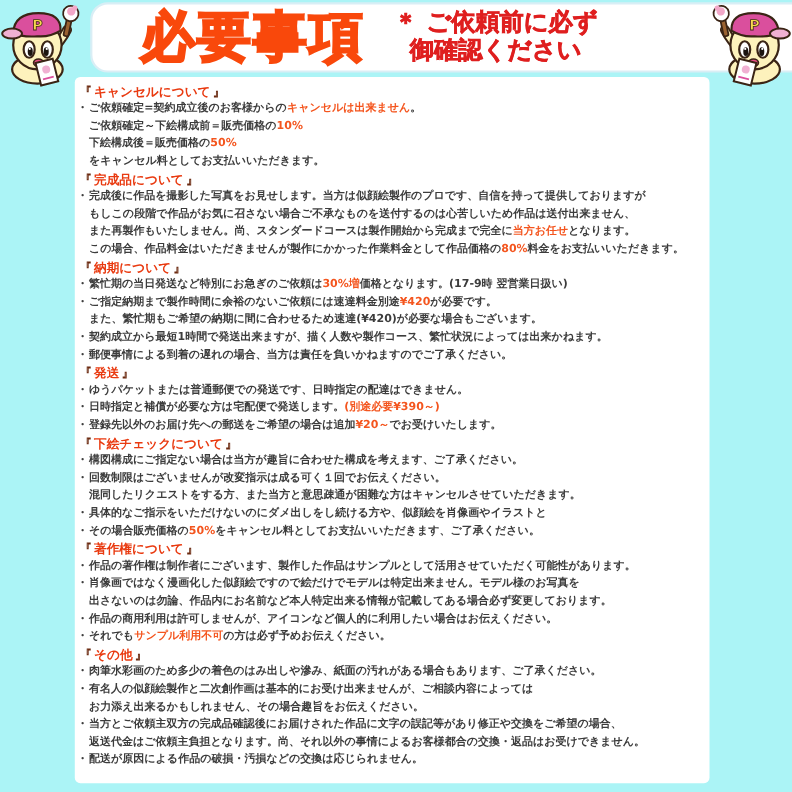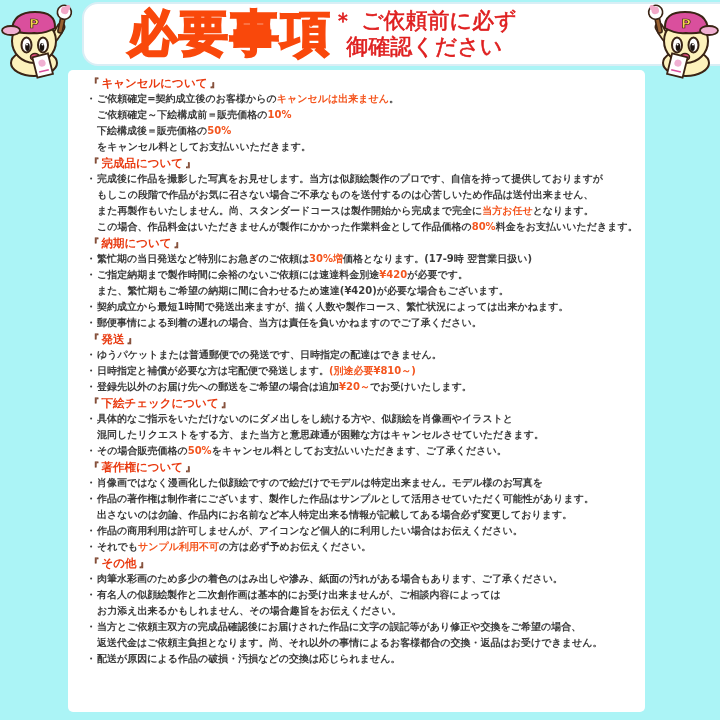--- a/index.html
+++ b/index.html
@@ -20,8 +20,8 @@
     white-space:nowrap;line-height:60px;
   }
   .note{
-    text-align:center;color:var(--note);
-    font-weight:normal;font-size:22px;line-height:26px;white-space:nowrap;
+    margin-left:26px;text-align:center;color:var(--note);
+    font-weight:bold;font-size:22px;line-height:26px;white-space:nowrap;
     -webkit-text-stroke:0.6px var(--note);
   }
   

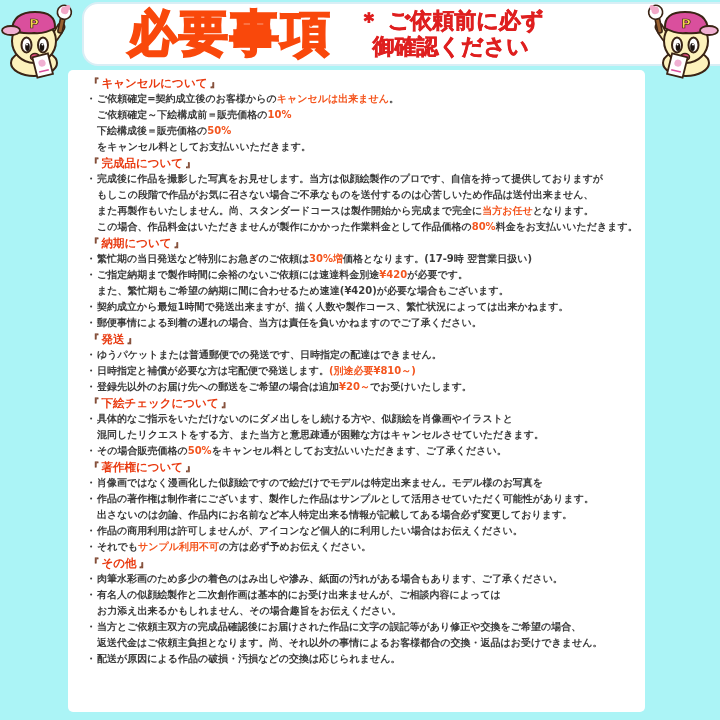--- a/index.html
+++ b/index.html
@@ -28,7 +28,7 @@
   .panel{
     position:absolute;left:68px;top:70px;width:577px;height:642px;
     background:#ffffff;border-radius:5px;box-sizing:border-box;
-    padding:5px 6px 0 18px;overflow:hidden;
+    padding:5px 6px 0 2px;overflow:hidden;
   }
   .section-title{
     height:16px;line-height:16px;font-size:11.5px;font-weight:bold;

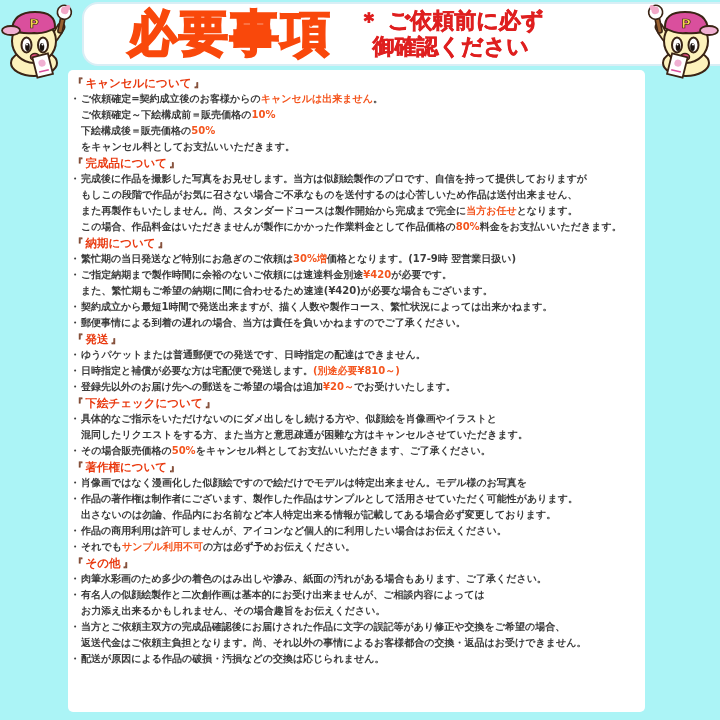--- a/index.html
+++ b/index.html
@@ -86,7 +86,7 @@
       <div>
         <div class="section-title"><span class="bracket">『</span><span>発送</span><span class="bracket">』</span></div>
         <div class="pline"><span class="bullet">・</span><span>ゆうパケットまたは普通郵便での発送です、日時指定の配達はできません。</span></div>
-        <div class="pline"><span class="bullet">・</span><span>日時指定と補償が必要な方は宅配便で発送します。</span><span class="hl">(別途必要¥810～)</span></div>
+        <div class="pline"><span class="bullet">・</span><span>日時指定と補償が必要な方は宅配便で発送します。</span><span class="hl">(別途必要¥390～)</span></div>
         <div class="pline"><span class="bullet">・</span><span>登録先以外のお届け先への郵送をご希望の場合は追加</span><span class="hl">¥20～</span><span>でお受けいたします。</span></div>
       </div>
       <div>

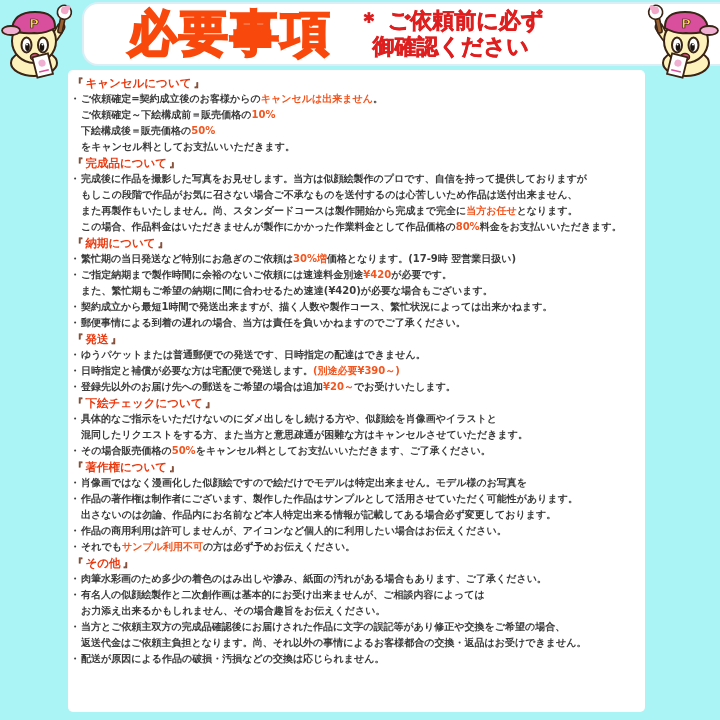--- a/index.html
+++ b/index.html
@@ -91,6 +91,7 @@
       </div>
       <div>
         <div class="section-title"><span class="bracket">『</span><span>下絵チェックについて</span><span class="bracket">』</span></div>
+        <div class="pline"><span class="bullet">・</span><span>構図構成にご指定ない場合は当方が趣旨に合わせた構成を考えます、ご了承ください。</span></div>
         <div class="pline"><span class="bullet">・</span><span>具体的なご指示をいただけないのにダメ出しをし続ける方や、似顔絵を肖像画やイラストと</span></div>
         <div class="pline cont"><span>混同したリクエストをする方、また当方と意思疎通が困難な方はキャンセルさせていただきます。</span></div>
         <div class="pline"><span class="bullet">・</span><span>その場合販売価格の</span><span class="hl">50%</span><span>をキャンセル料としてお支払いいただきます、ご了承ください。</span></div>

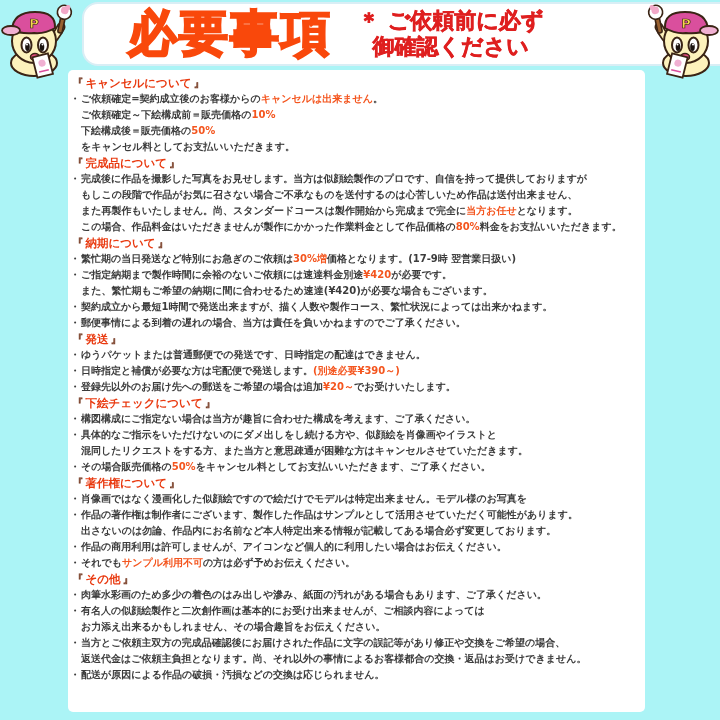--- a/index.html
+++ b/index.html
@@ -92,6 +92,7 @@
       <div>
         <div class="section-title"><span class="bracket">『</span><span>下絵チェックについて</span><span class="bracket">』</span></div>
         <div class="pline"><span class="bullet">・</span><span>構図構成にご指定ない場合は当方が趣旨に合わせた構成を考えます、ご了承ください。</span></div>
+        <div class="pline"><span class="bullet">・</span><span>回数制限はございませんが改変指示は成る可く１回でお伝えください。</span></div>
         <div class="pline"><span class="bullet">・</span><span>具体的なご指示をいただけないのにダメ出しをし続ける方や、似顔絵を肖像画やイラストと</span></div>
         <div class="pline cont"><span>混同したリクエストをする方、また当方と意思疎通が困難な方はキャンセルさせていただきます。</span></div>
         <div class="pline"><span class="bullet">・</span><span>その場合販売価格の</span><span class="hl">50%</span><span>をキャンセル料としてお支払いいただきます、ご了承ください。</span></div>

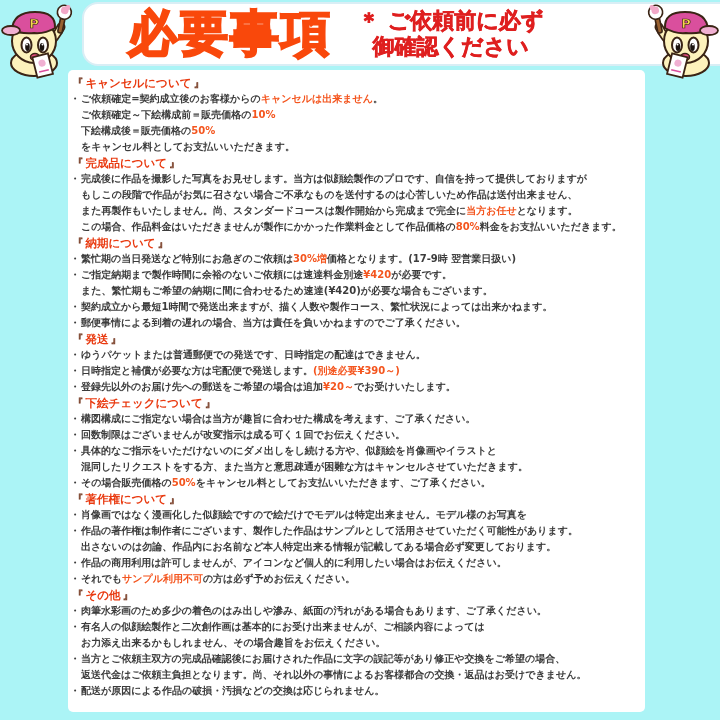--- a/index.html
+++ b/index.html
@@ -93,8 +93,8 @@
         <div class="section-title"><span class="bracket">『</span><span>下絵チェックについて</span><span class="bracket">』</span></div>
         <div class="pline"><span class="bullet">・</span><span>構図構成にご指定ない場合は当方が趣旨に合わせた構成を考えます、ご了承ください。</span></div>
         <div class="pline"><span class="bullet">・</span><span>回数制限はございませんが改変指示は成る可く１回でお伝えください。</span></div>
+        <div class="pline cont"><span>混同したリクエストをする方、また当方と意思疎通が困難な方はキャンセルさせていただきます。</span></div>
         <div class="pline"><span class="bullet">・</span><span>具体的なご指示をいただけないのにダメ出しをし続ける方や、似顔絵を肖像画やイラストと</span></div>
-        <div class="pline cont"><span>混同したリクエストをする方、また当方と意思疎通が困難な方はキャンセルさせていただきます。</span></div>
         <div class="pline"><span class="bullet">・</span><span>その場合販売価格の</span><span class="hl">50%</span><span>をキャンセル料としてお支払いいただきます、ご了承ください。</span></div>
       </div>
       <div>

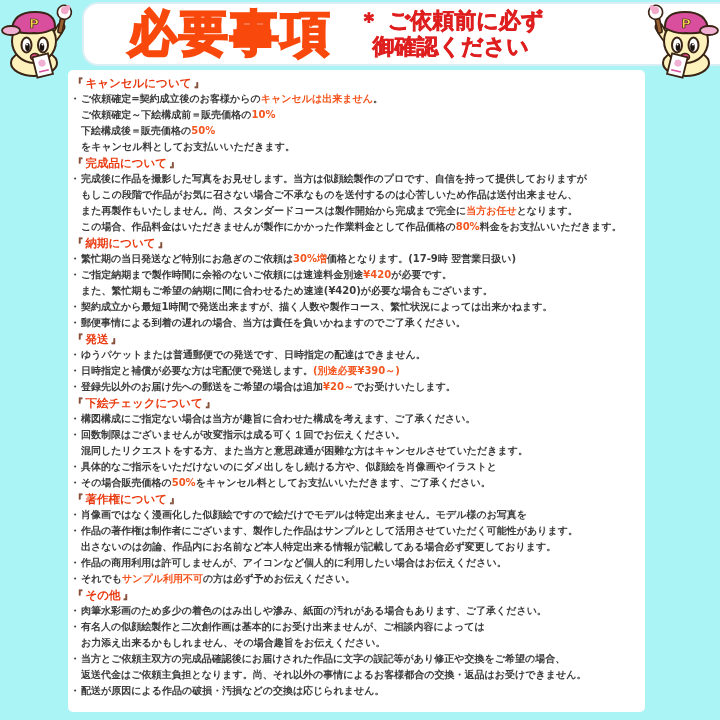--- a/index.html
+++ b/index.html
@@ -99,8 +99,8 @@
       </div>
       <div>
         <div class="section-title"><span class="bracket">『</span><span>著作権について</span><span class="bracket">』</span></div>
+        <div class="pline"><span class="bullet">・</span><span>作品の著作権は制作者にございます、製作した作品はサンプルとして活用させていただく可能性があります。</span></div>
         <div class="pline"><span class="bullet">・</span><span>肖像画ではなく漫画化した似顔絵ですので絵だけでモデルは特定出来ません。モデル様のお写真を</span></div>
-        <div class="pline"><span class="bullet">・</span><span>作品の著作権は制作者にございます、製作した作品はサンプルとして活用させていただく可能性があります。</span></div>
         <div class="pline cont"><span>出さないのは勿論、作品内にお名前など本人特定出来る情報が記載してある場合必ず変更しております。</span></div>
         <div class="pline"><span class="bullet">・</span><span>作品の商用利用は許可しませんが、アイコンなど個人的に利用したい場合はお伝えください。</span></div>
         <div class="pline"><span class="bullet">・</span><span>それでも</span><span class="hl">サンプル利用不可</span><span>の方は必ず予めお伝えください。</span></div>

